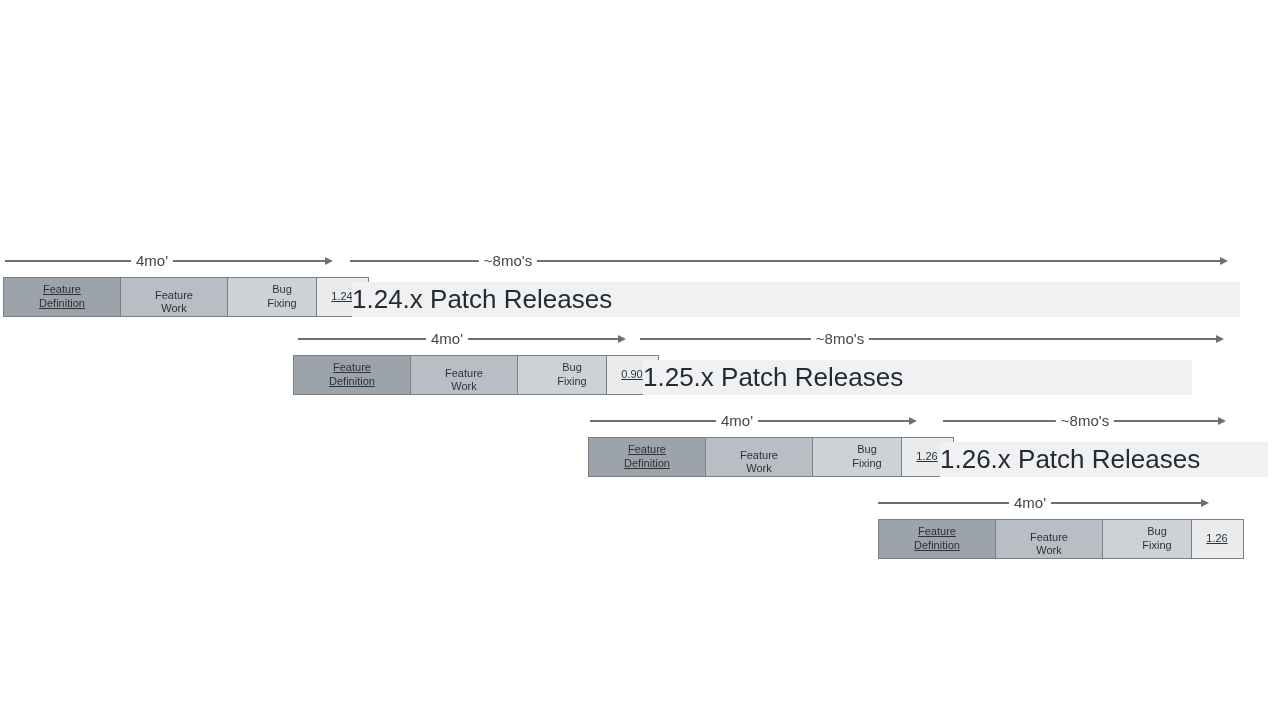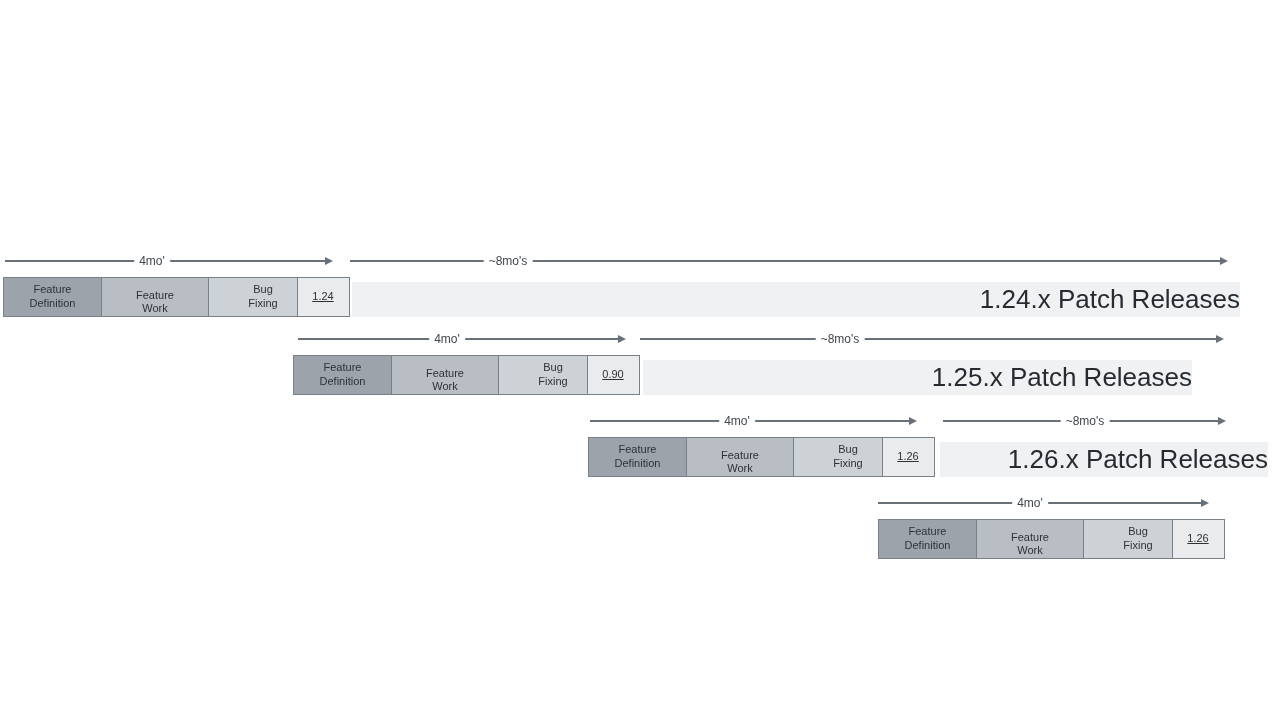--- a/index.html
+++ b/index.html
@@ -64,7 +64,7 @@
     transform: translateX(-50%);
     background: var(--background, #ffffff);
     padding: 0 5px;
-    font-size: 12px; line-height: 14px;
+    font-size: 15px; line-height: 14px;
     color: var(--duration-text, #40474d);
     white-space: nowrap;
   }

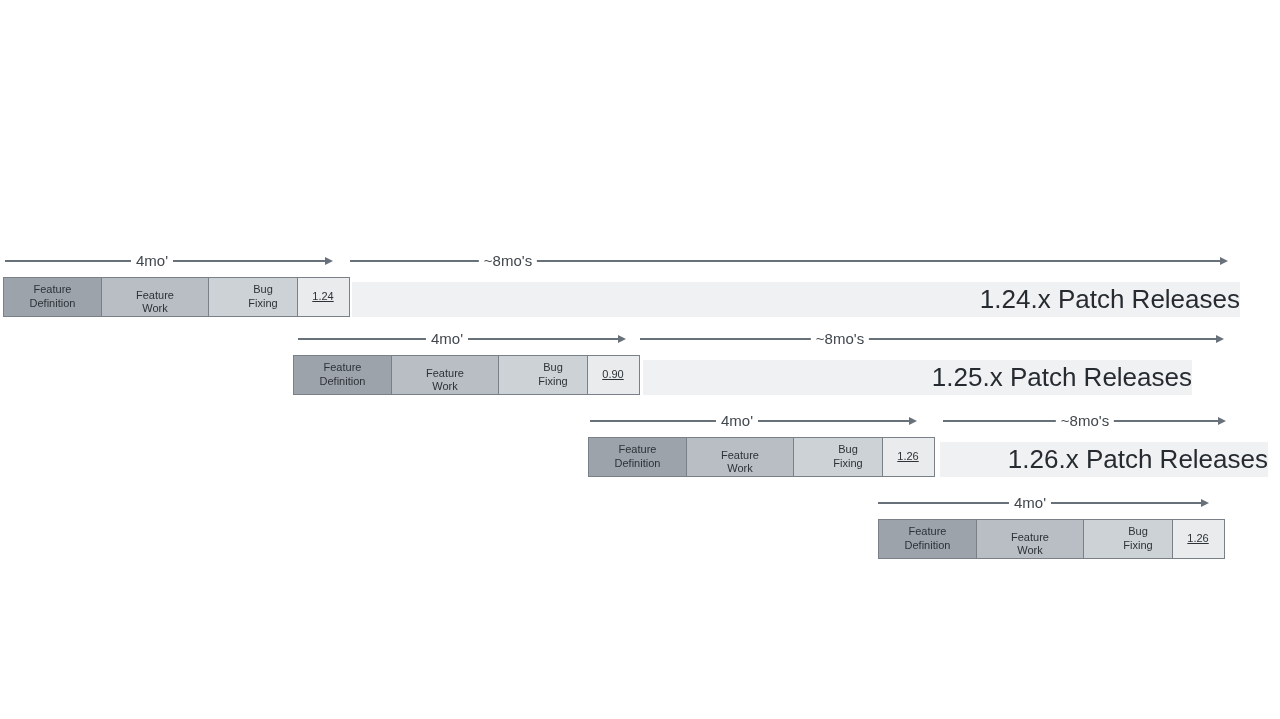--- a/index.html
+++ b/index.html
@@ -27,7 +27,7 @@
   }
   .box + .box { margin-left: -1.5px; }
   .box .wrap2 { width: min-content; }
-  .box.fd  { width: 99px;  background: var(--feature-definition-fill, #9ca3ab); }
+  .box.fd  { width: 118px;  background: var(--feature-definition-fill, #9ca3ab); text-decoration: underline; }
   .box.fw  { width: 109px; background: var(--feature-work-fill, #b8bec4); align-items: flex-end; }
   .box.bf  { width: 90px;  background: var(--bug-fixing-fill, #cdd2d6); padding-left: 20px; }
   .box.ver { width: 53px;  background: var(--version-fill, #e9ebec); text-decoration: underline; }

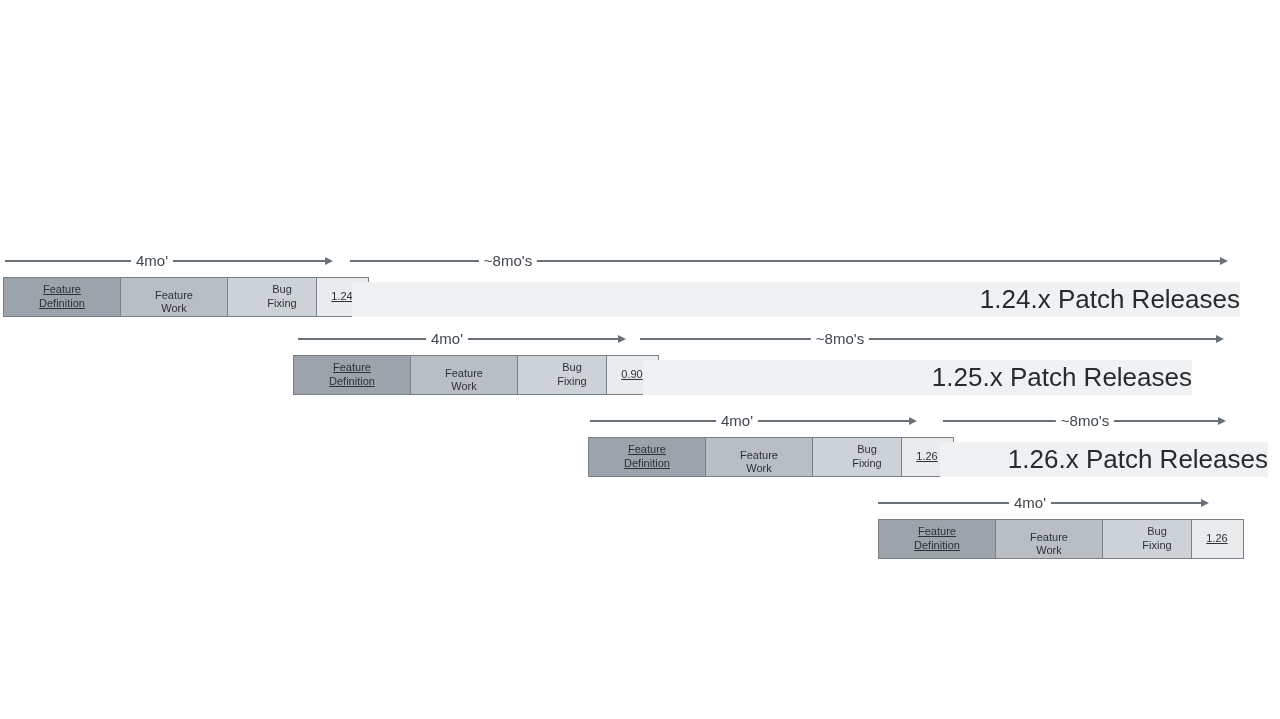--- a/index.html
+++ b/index.html
@@ -41,7 +41,7 @@
   .patchbar {
     position: absolute; height: 35px;
     background: var(--patch-bar-fill, #f0f1f2);
-    display: flex; align-items: center; justify-content: flex-end;
+    display: flex; align-items: center; justify-content: flex-start;
     font-size: 26px;
     color: var(--patch-text, #262b31);
     white-space: nowrap;

